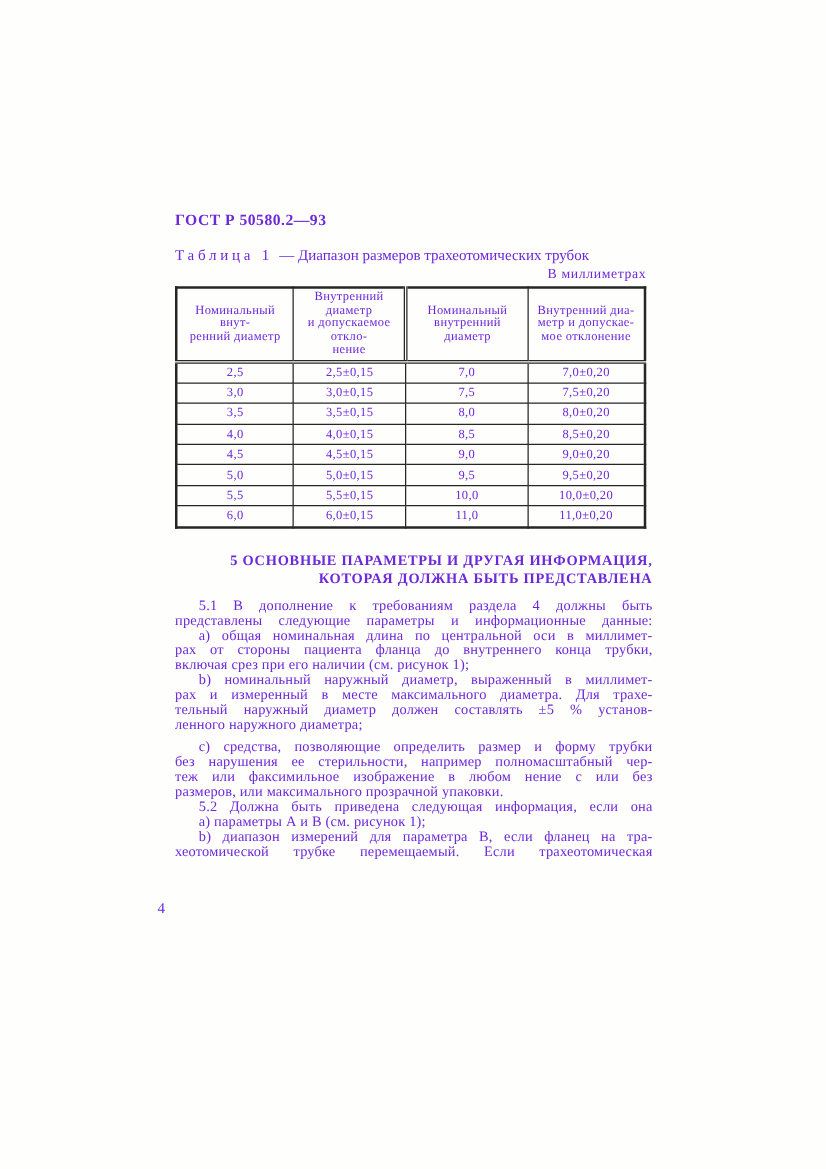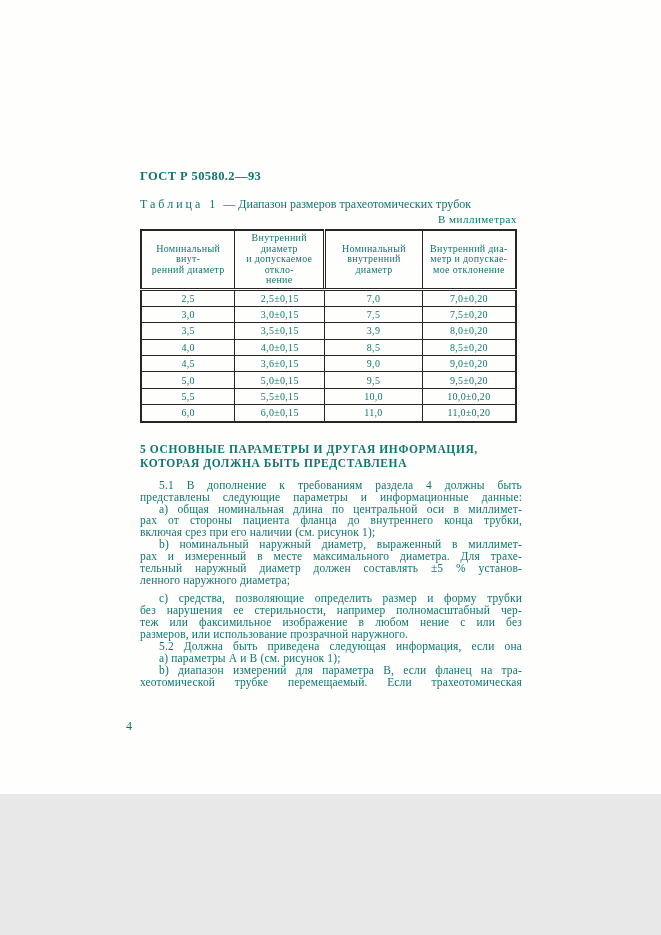--- a/index.html
+++ b/index.html
@@ -6,10 +6,10 @@
   .page {
     position: relative;
     width: 661px;
-    height: 794px;
+    height: 935px;
     background: #fefefd;
     font-family: "Liberation Serif", "DejaVu Serif", serif;
-    color: #0f766e;
+    color: #6d28d9;
     overflow: hidden;
   }
   .content {

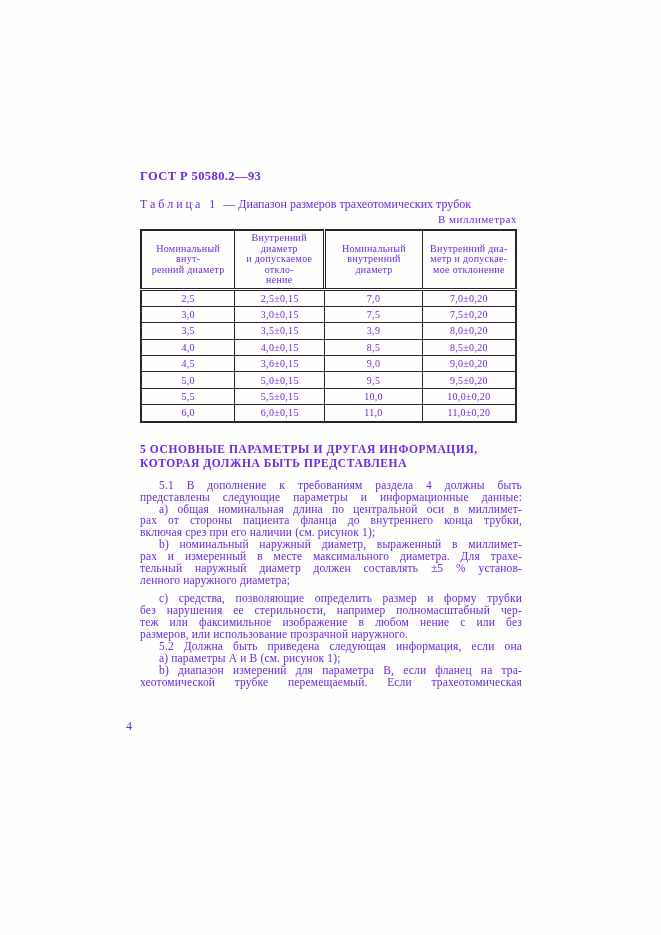--- a/index.html
+++ b/index.html
@@ -149,7 +149,7 @@
           <tr>
             <td>3,5</td>
             <td>3,5±0,15</td>
-            <td>3,9</td>
+            <td>8,0</td>
             <td>8,0±0,20</td>
           </tr>
           <tr>

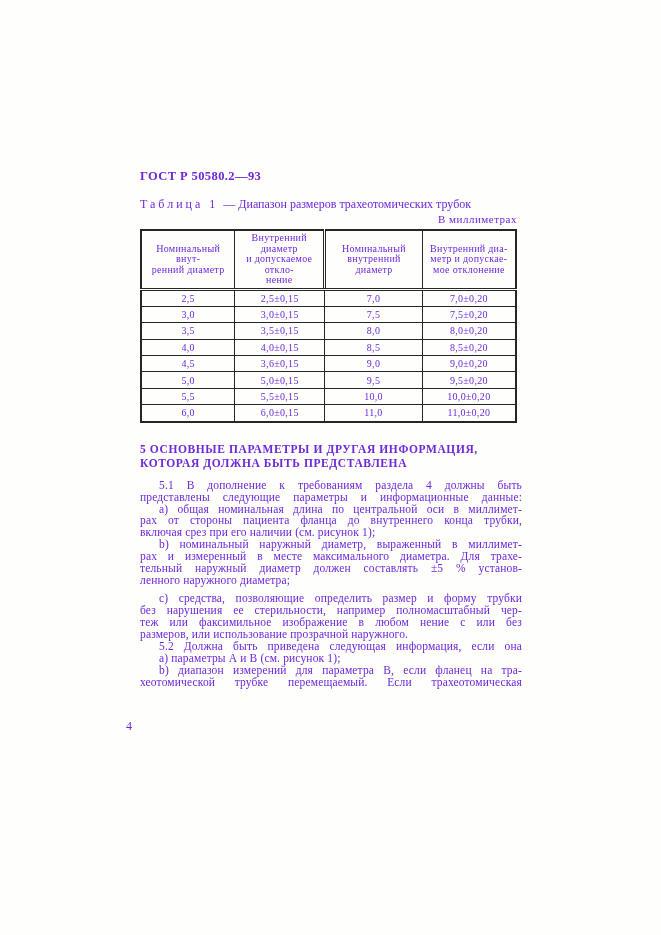--- a/index.html
+++ b/index.html
@@ -160,7 +160,7 @@
           </tr>
           <tr>
             <td>4,5</td>
-            <td>3,6±0,15</td>
+            <td>4,5±0,15</td>
             <td>9,0</td>
             <td>9,0±0,20</td>
           </tr>

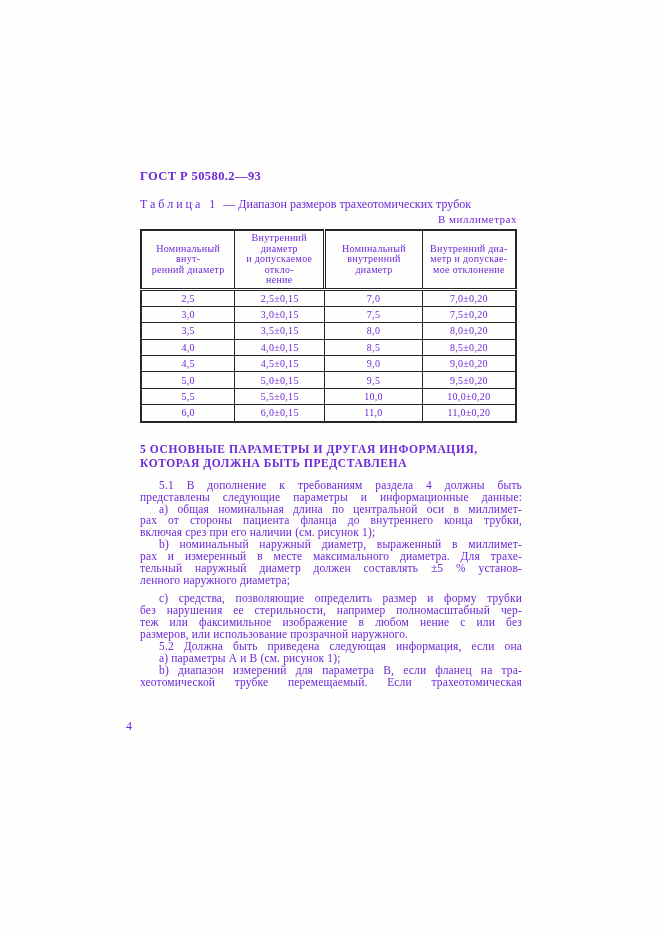--- a/index.html
+++ b/index.html
@@ -73,7 +73,7 @@
   .col1 { width: 25%; } .col2 { width: 24%; } .col3 { width: 26%; } .col4 { width: 25%; }
   .heading {
     margin-top: 19px;
-    text-align: left;
+    text-align: right;
     font-weight: bold;
     font-size: 11.5px;
     line-height: 14.5px;

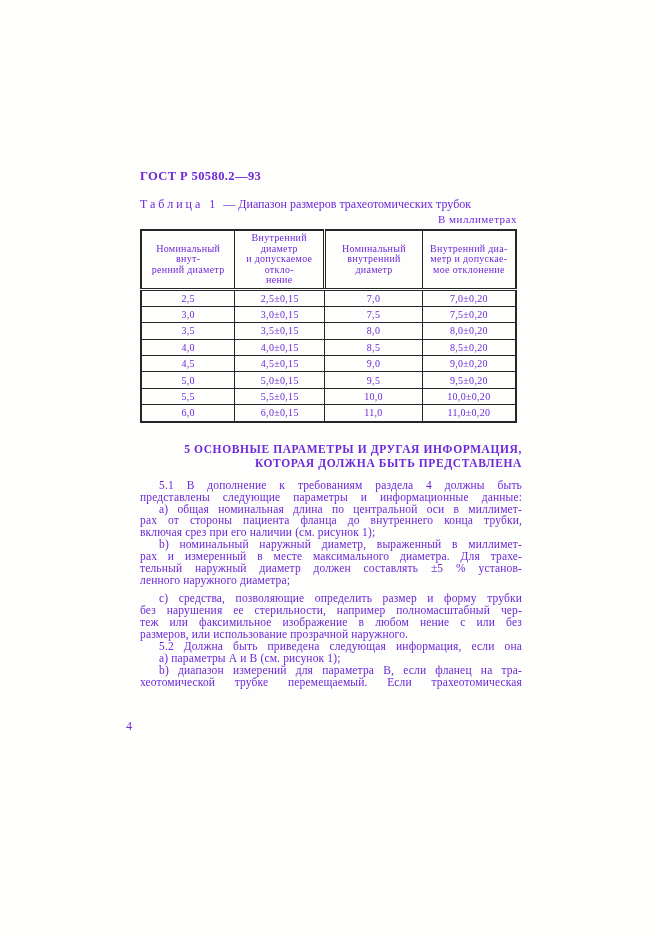--- a/index.html
+++ b/index.html
@@ -203,7 +203,7 @@
         <div class="tl j ind gap">с) средства, позволяющие определить размер и форму трубки</div>
         <div class="tl j">без нарушения ее стерильности, например полномасштабный чер-</div>
         <div class="tl j">теж или факсимильное изображение в любом нение с или без</div>
-        <div class="tl">размеров, или использование прозрачной наружного.</div>
+        <div class="tl">размеров, или максимального прозрачной упаковки.</div>
         <div class="tl j ind">5.2 Должна быть приведена следующая информация, если она</div>
         <div class="tl ind">а) параметры А и В (см. рисунок 1);</div>
         <div class="tl j ind">b) диапазон измерений для параметра В, если фланец на тра-</div>

